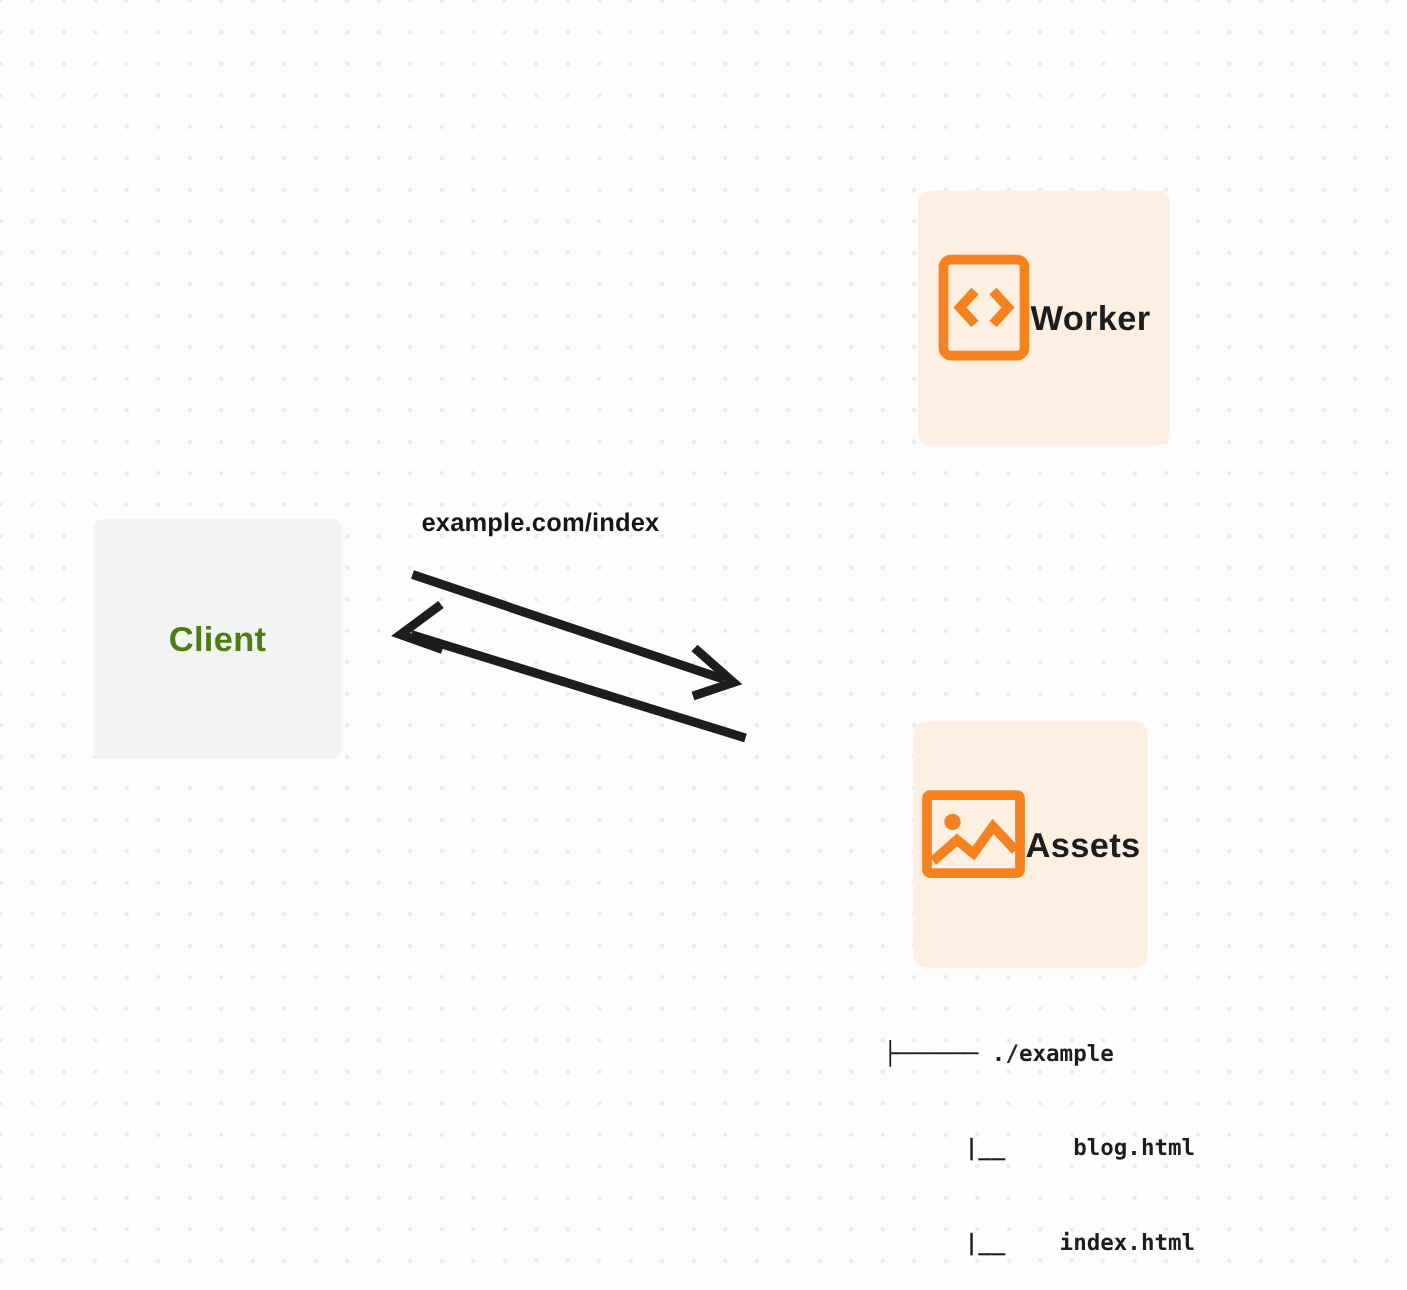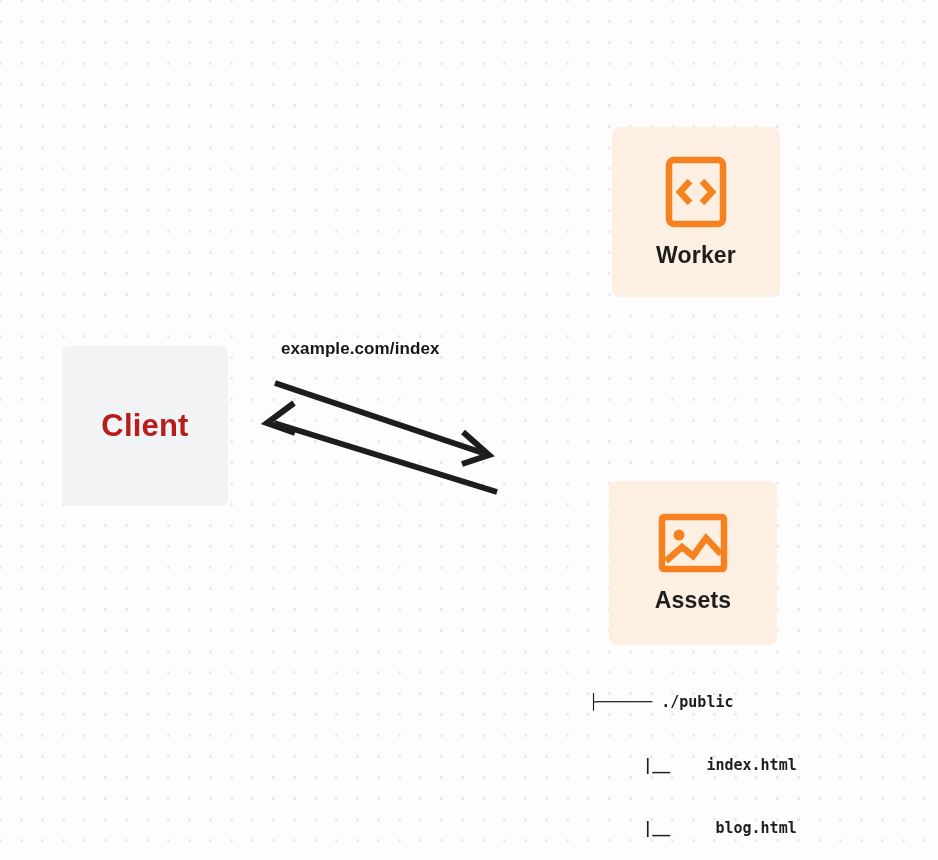--- a/index.html
+++ b/index.html
@@ -91,7 +91,6 @@
     background: #fdf0e3;
     border-radius: 8px;
     display: flex;
-    flex-direction: column;
     align-items: center;
     justify-content: center;
   }

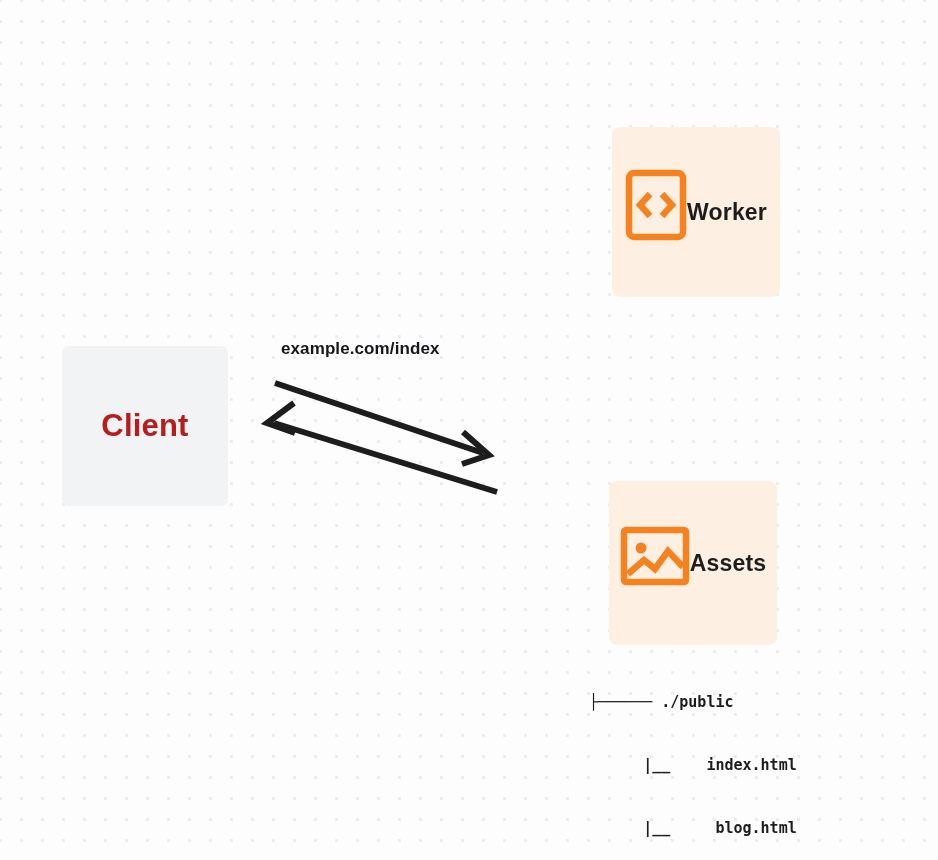--- a/index.html
+++ b/index.html
@@ -37,9 +37,9 @@
     justify-content: center;
   }
   .client-label {
-    font-size: 31px;
+    font-size: 23px;
     font-weight: bold;
-    color: #b91c1c;
+    color: #4d7c0f;
     letter-spacing: 0.2px;
   }
 

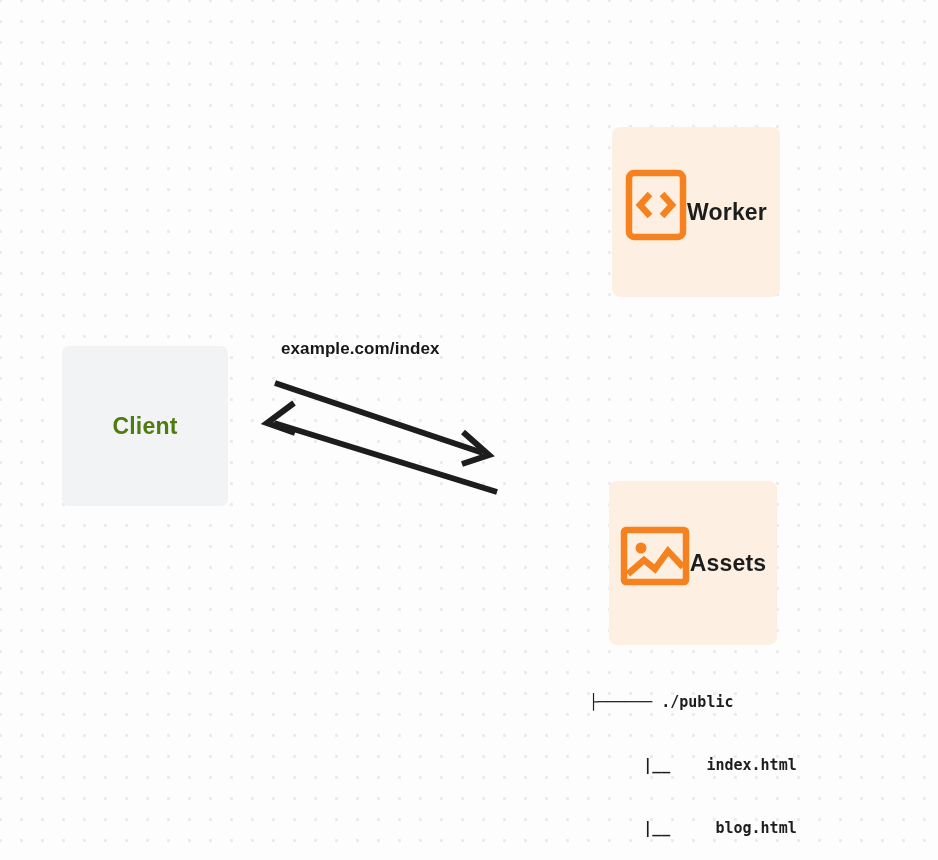--- a/index.html
+++ b/index.html
@@ -103,7 +103,7 @@
   .card-assets {
     left: 609px;
     top: 481px;
-    width: 168px;
+    width: 156px;
     height: 164px;
     text-align: center;
   }

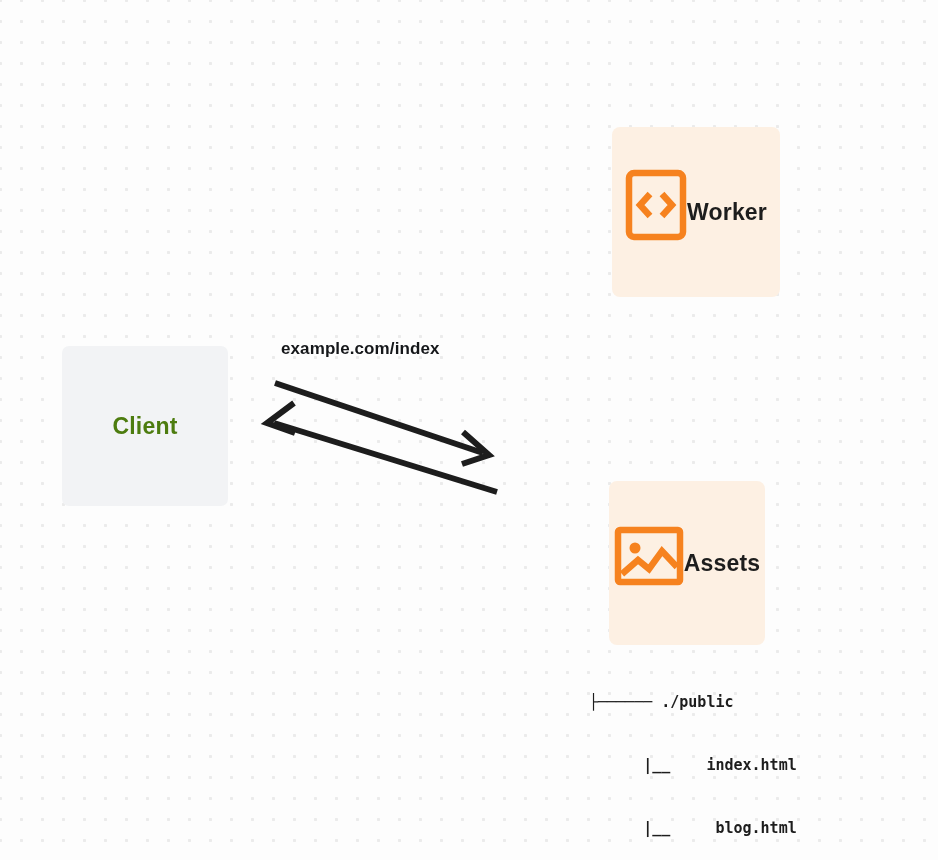--- a/index.html
+++ b/index.html
@@ -181,7 +181,7 @@
   </div>
 
   <div class="file-tree">
-    <span class="tree-line">├────── ./public</span>
+    <span class="tree-line">├────── ./example</span>
     <span class="tree-line">      |__    index.html</span>
     <span class="tree-line">      |__     blog.html</span>
     

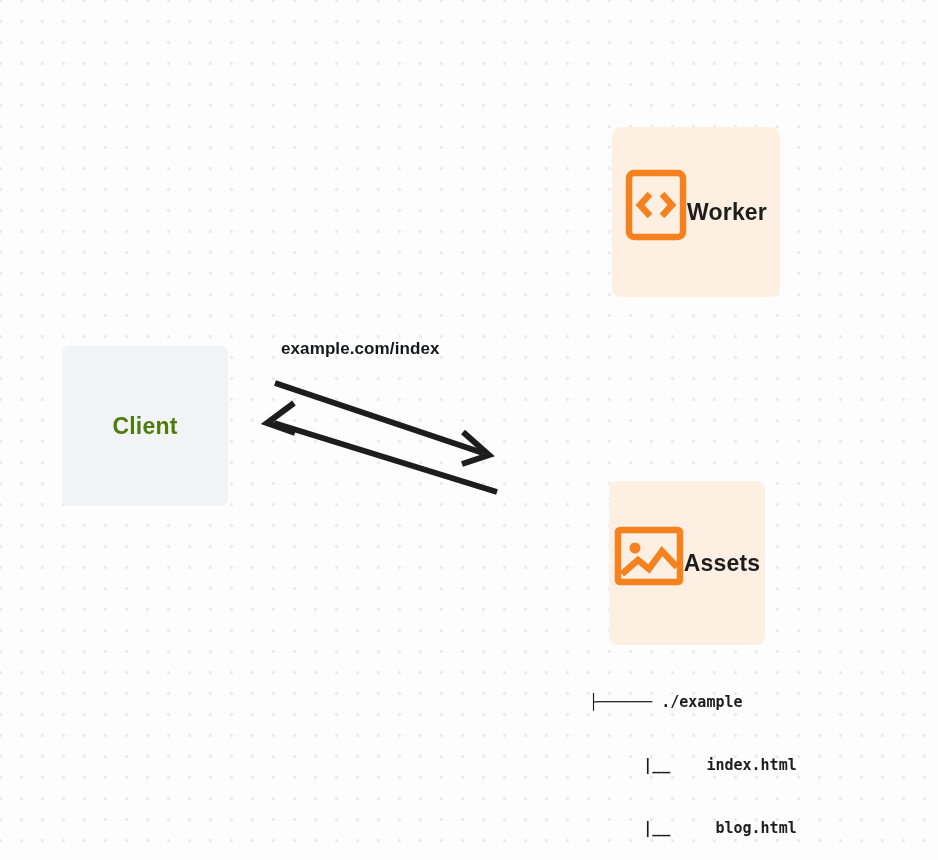--- a/index.html
+++ b/index.html
@@ -182,8 +182,8 @@
 
   <div class="file-tree">
     <span class="tree-line">├────── ./example</span>
+    <span class="tree-line">      |__     blog.html</span>
     <span class="tree-line">      |__    index.html</span>
-    <span class="tree-line">      |__     blog.html</span>
     
   </div>
 

